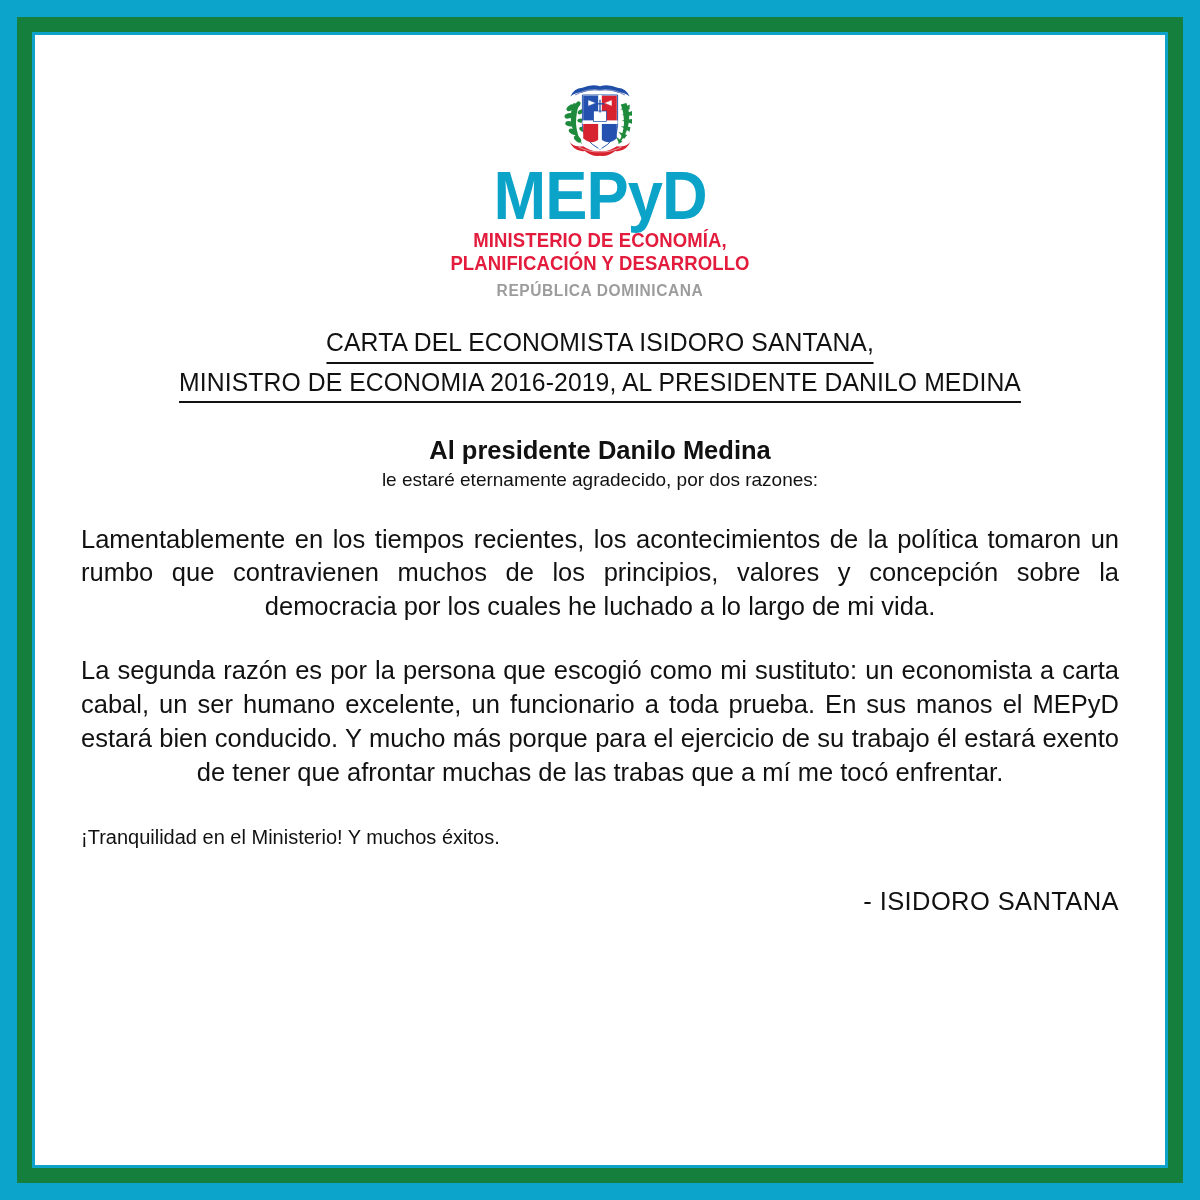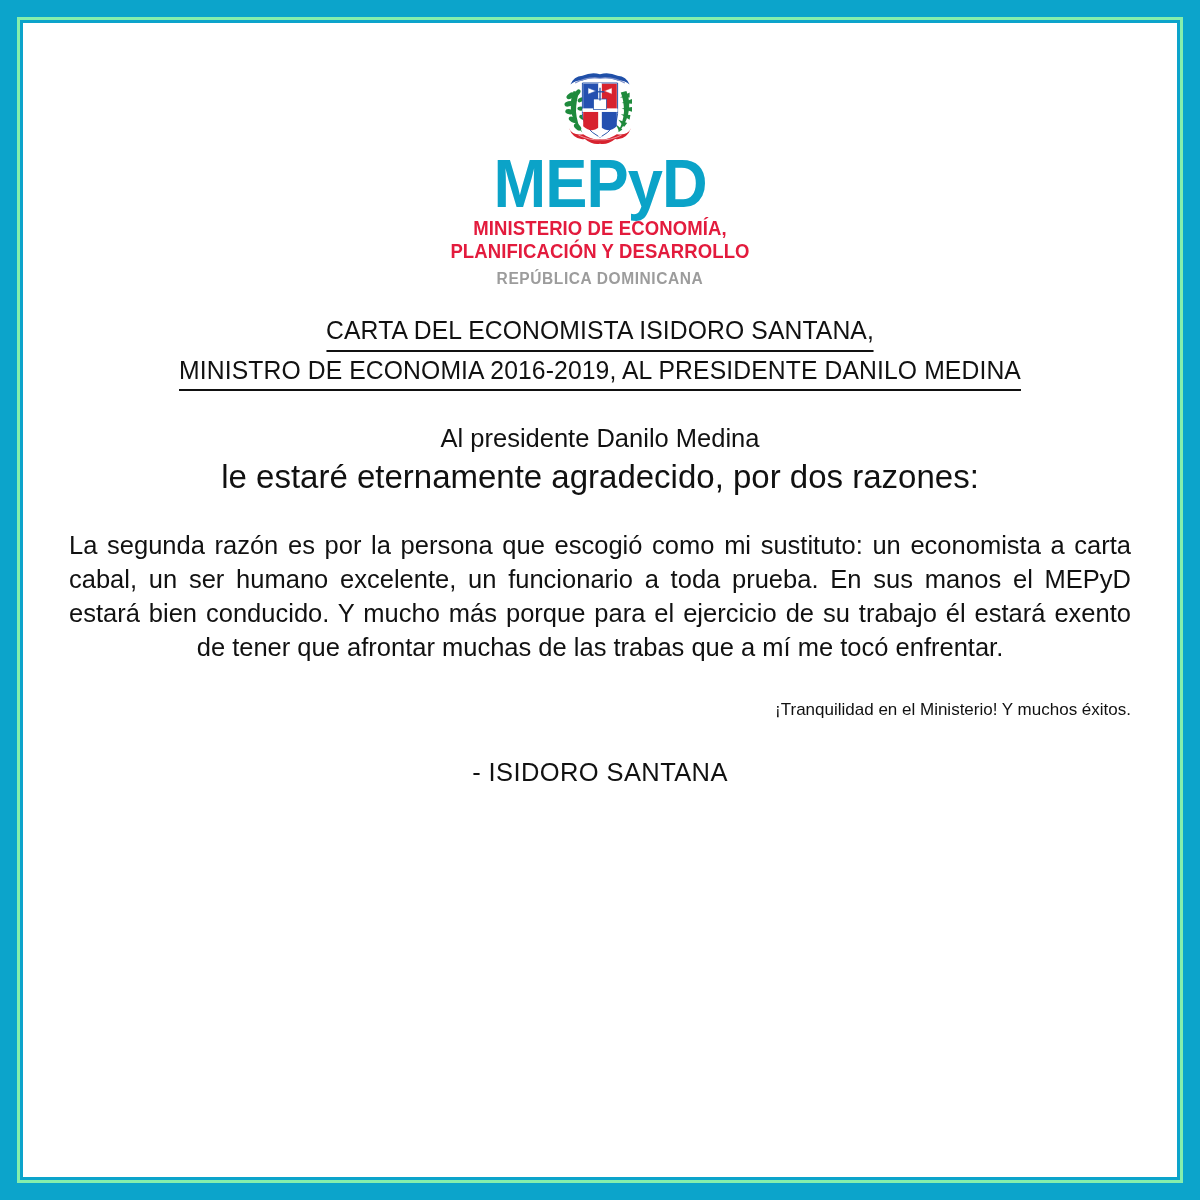--- a/index.html
+++ b/index.html
@@ -27,9 +27,9 @@
   #card-gap {
     width: 100%;
     height: 100%;
-    background: #86efac;
-    box-sizing: border-box;
-    padding: 3px;
+    background: #15803d;
+    box-sizing: border-box;
+    padding: 15px;
   }
   #card-page {
     width: 100%;

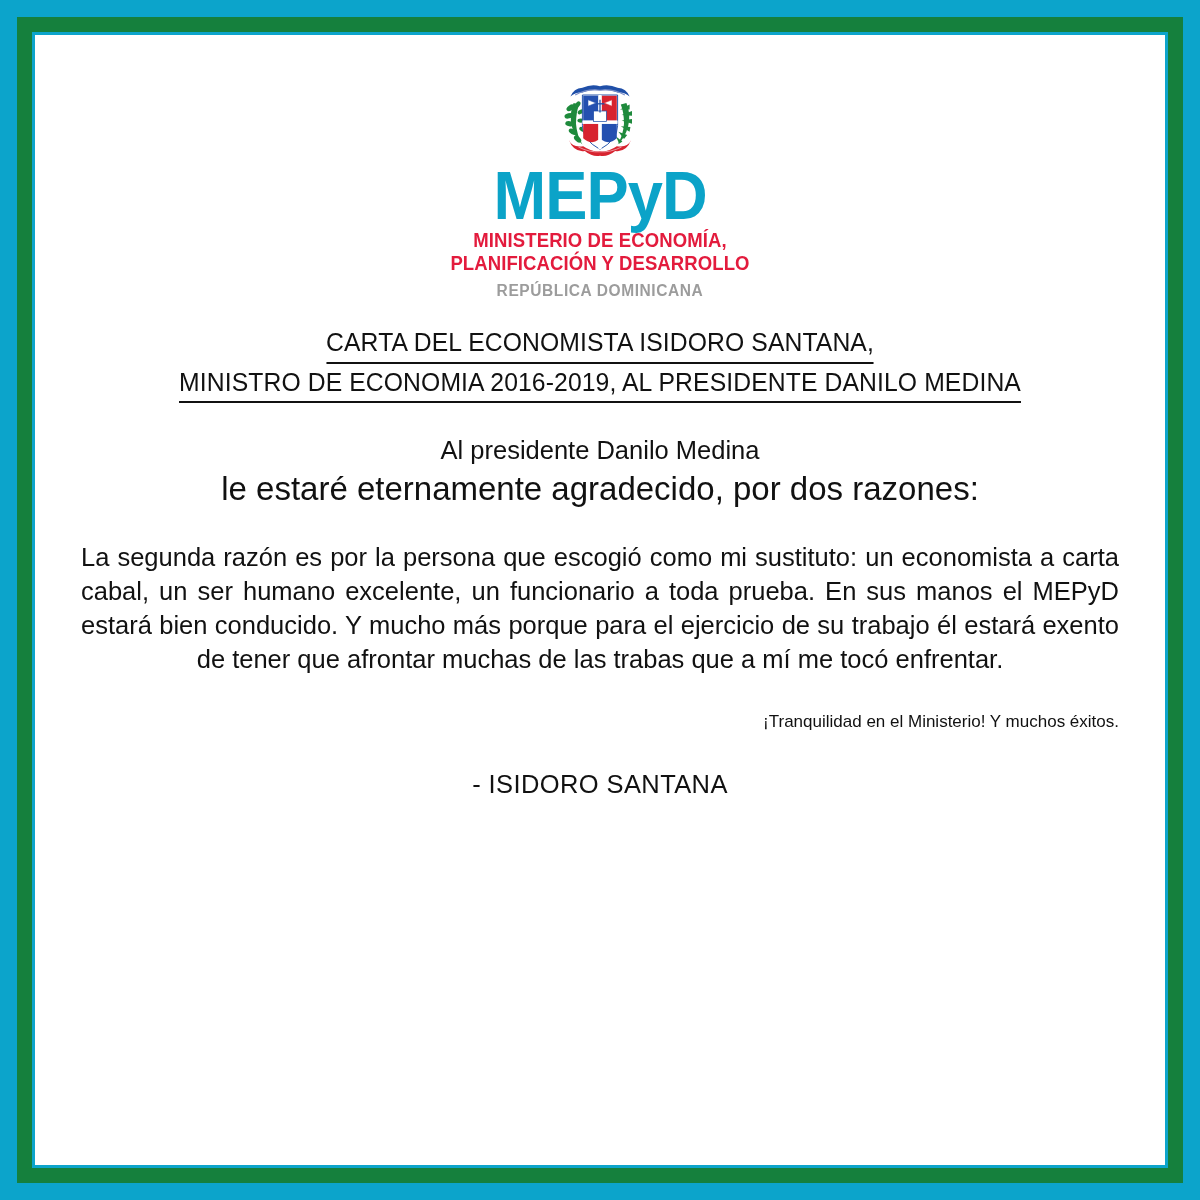--- a/index.html
+++ b/index.html
@@ -116,7 +116,7 @@
     margin-top: 31px;
   }
   #salutation-bold {
-    font-weight: normal;
+    font-weight: bold;
     font-size: 25.5px;
     line-height: 1.32;
     display: block;

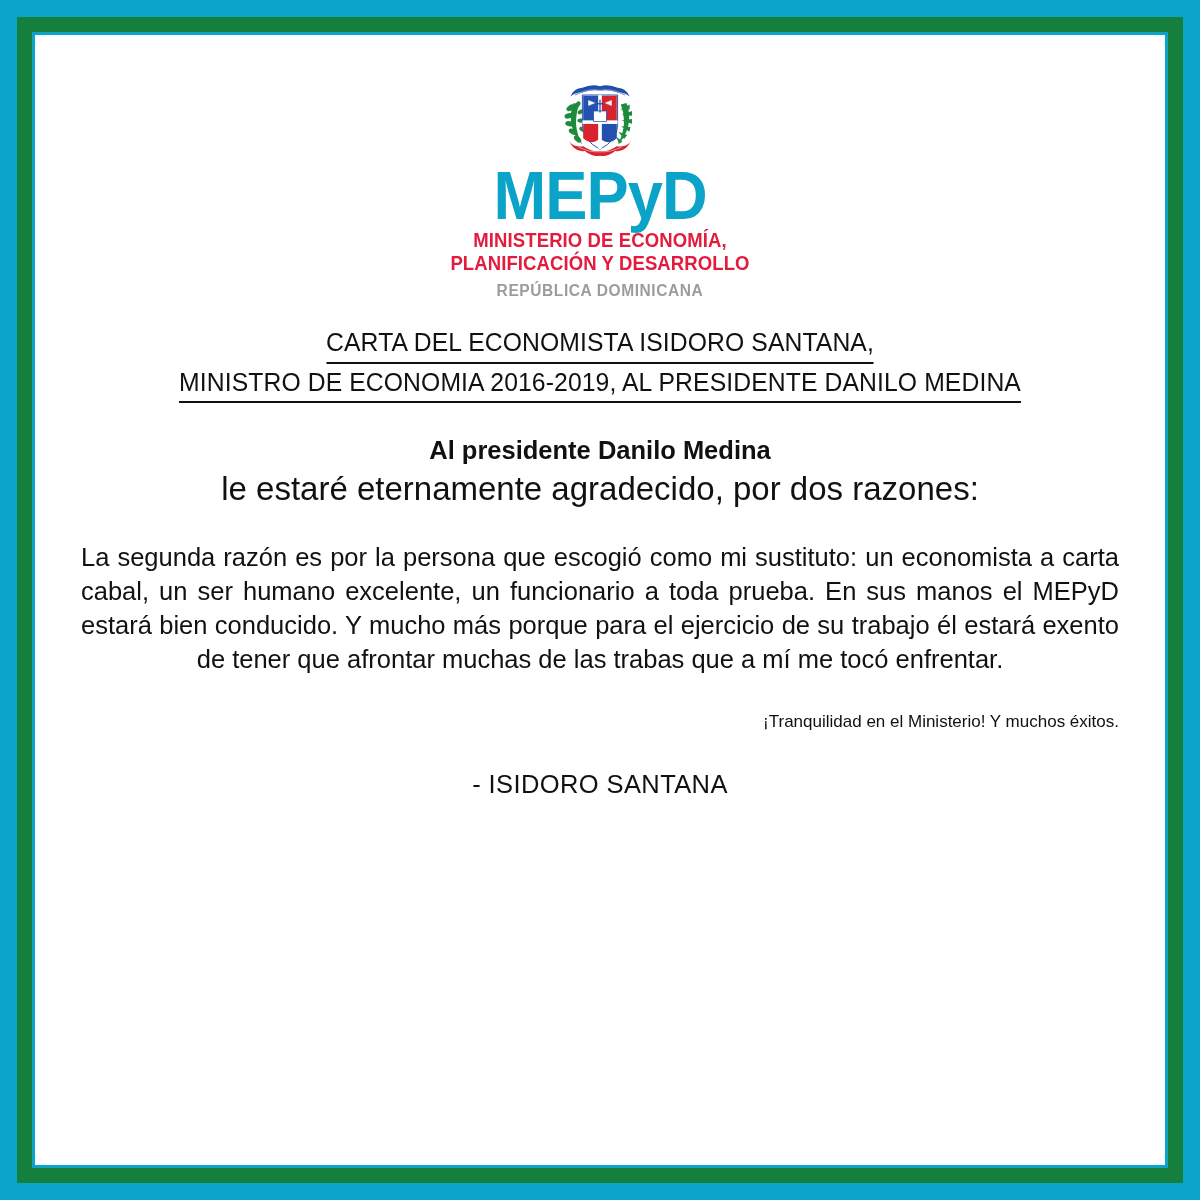--- a/index.html
+++ b/index.html
@@ -123,7 +123,7 @@
   }
   #salutation-rest {
     font-weight: 400;
-    font-size: 33px;
+    font-size: 19px;
     line-height: 1.32;
     display: block;
   }

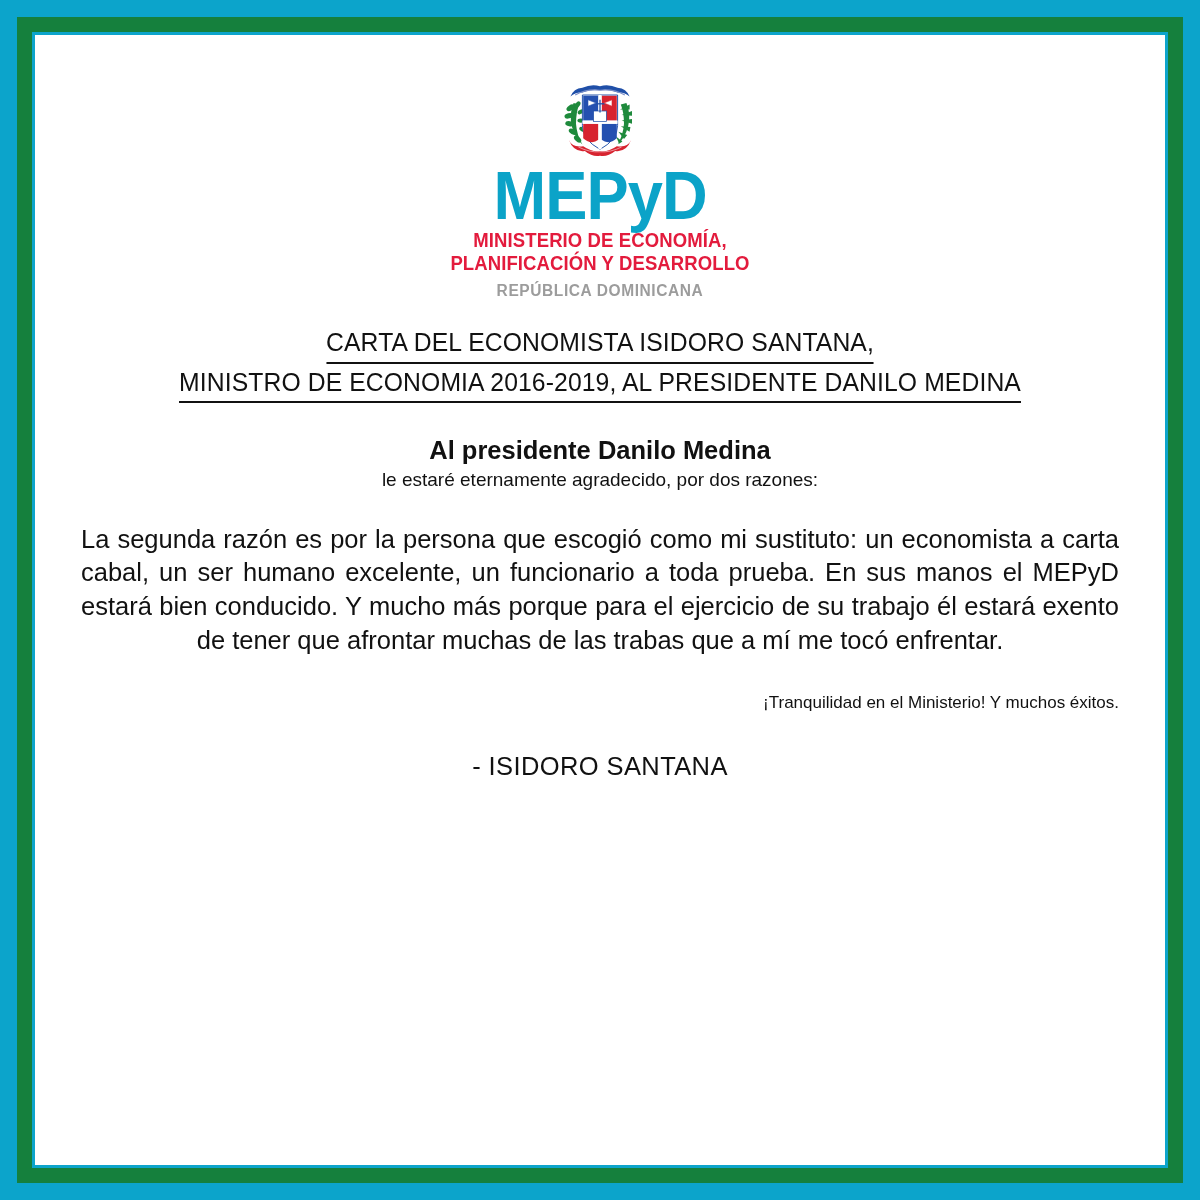--- a/index.html
+++ b/index.html
@@ -228,6 +228,7 @@
             <span id="salutation-rest">le estaré eternamente agradecido, por dos razones:</span>
           </div>
 
+          <p class="para justify">Lamentablemente en los tiempos recientes, los acontecimientos de la política tomaron un rumbo que contravienen muchos de los principios, valores y concepción sobre la democracia por los cuales he luchado a lo largo de mi vida.</p>
           <p class="para justify">La segunda razón es por la persona que escogió como mi sustituto: un economista a carta cabal, un ser humano excelente, un funcionario a toda prueba. En sus manos el MEPyD estará bien conducido. Y mucho más porque para el ejercicio de su trabajo él estará exento de tener que afrontar muchas de las trabas que a mí me tocó enfrentar.</p>
 
           <div id="closing">¡Tranquilidad en el Ministerio! Y muchos éxitos.</div>

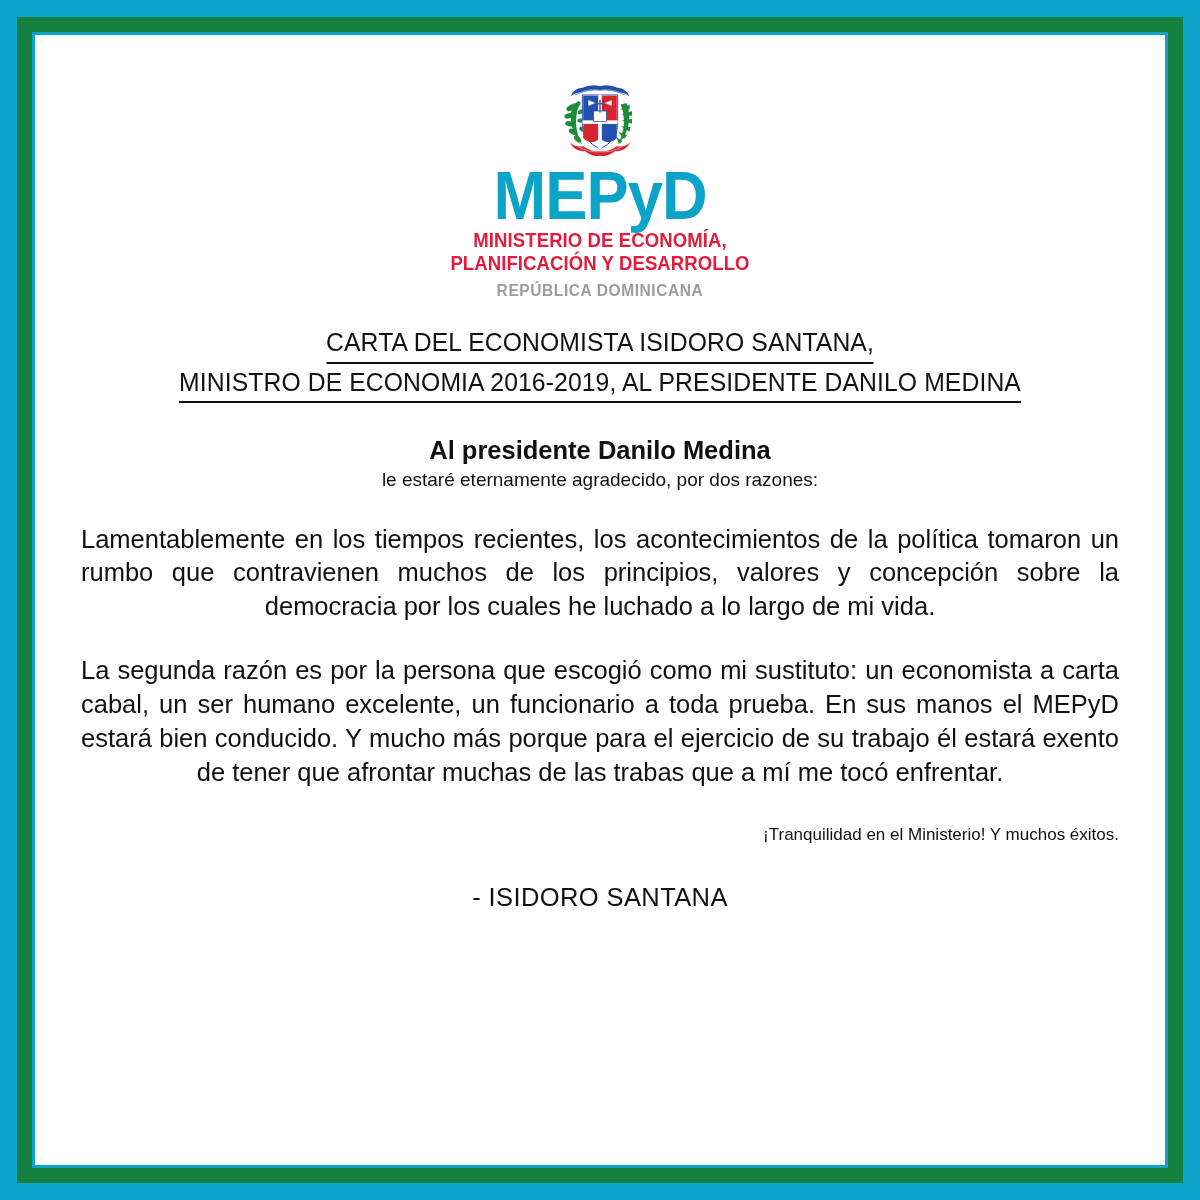--- a/index.html
+++ b/index.html
@@ -138,8 +138,8 @@
   .para.justify { text-align: justify; text-align-last: center; }
 
   #closing {
-    text-align: right;
-    font-size: 17px;
+    text-align: left;
+    font-size: 20px;
     line-height: 1.33;
     margin-top: 34px;
   }

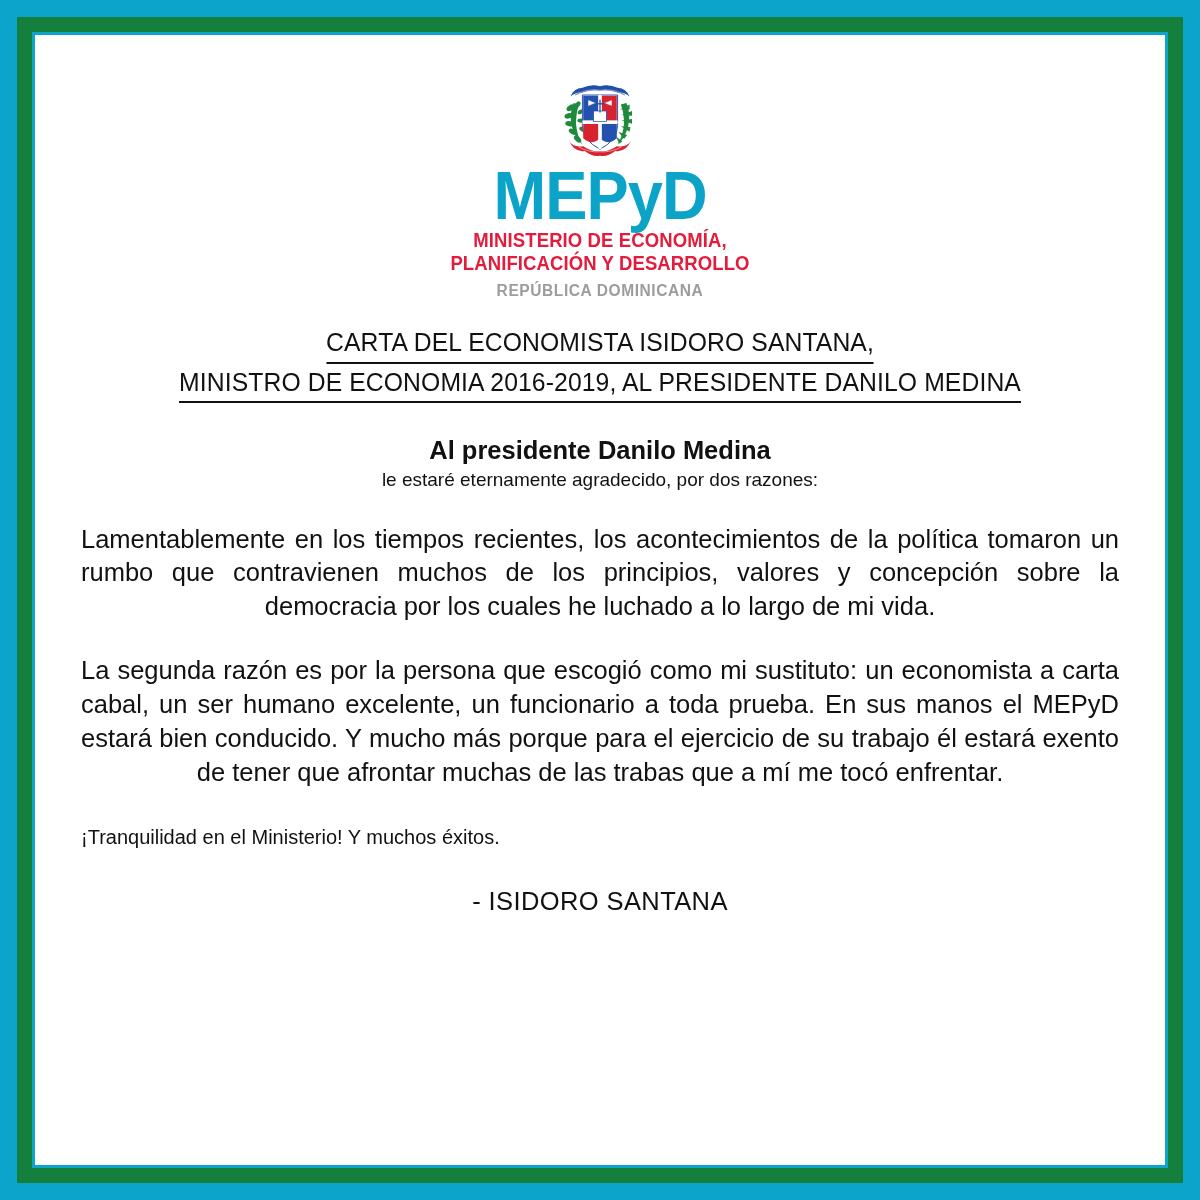--- a/index.html
+++ b/index.html
@@ -144,7 +144,7 @@
     margin-top: 34px;
   }
   #signature {
-    text-align: center;
+    text-align: right;
     font-size: 25.5px;
     line-height: 1.33;
     margin-top: 35px;

